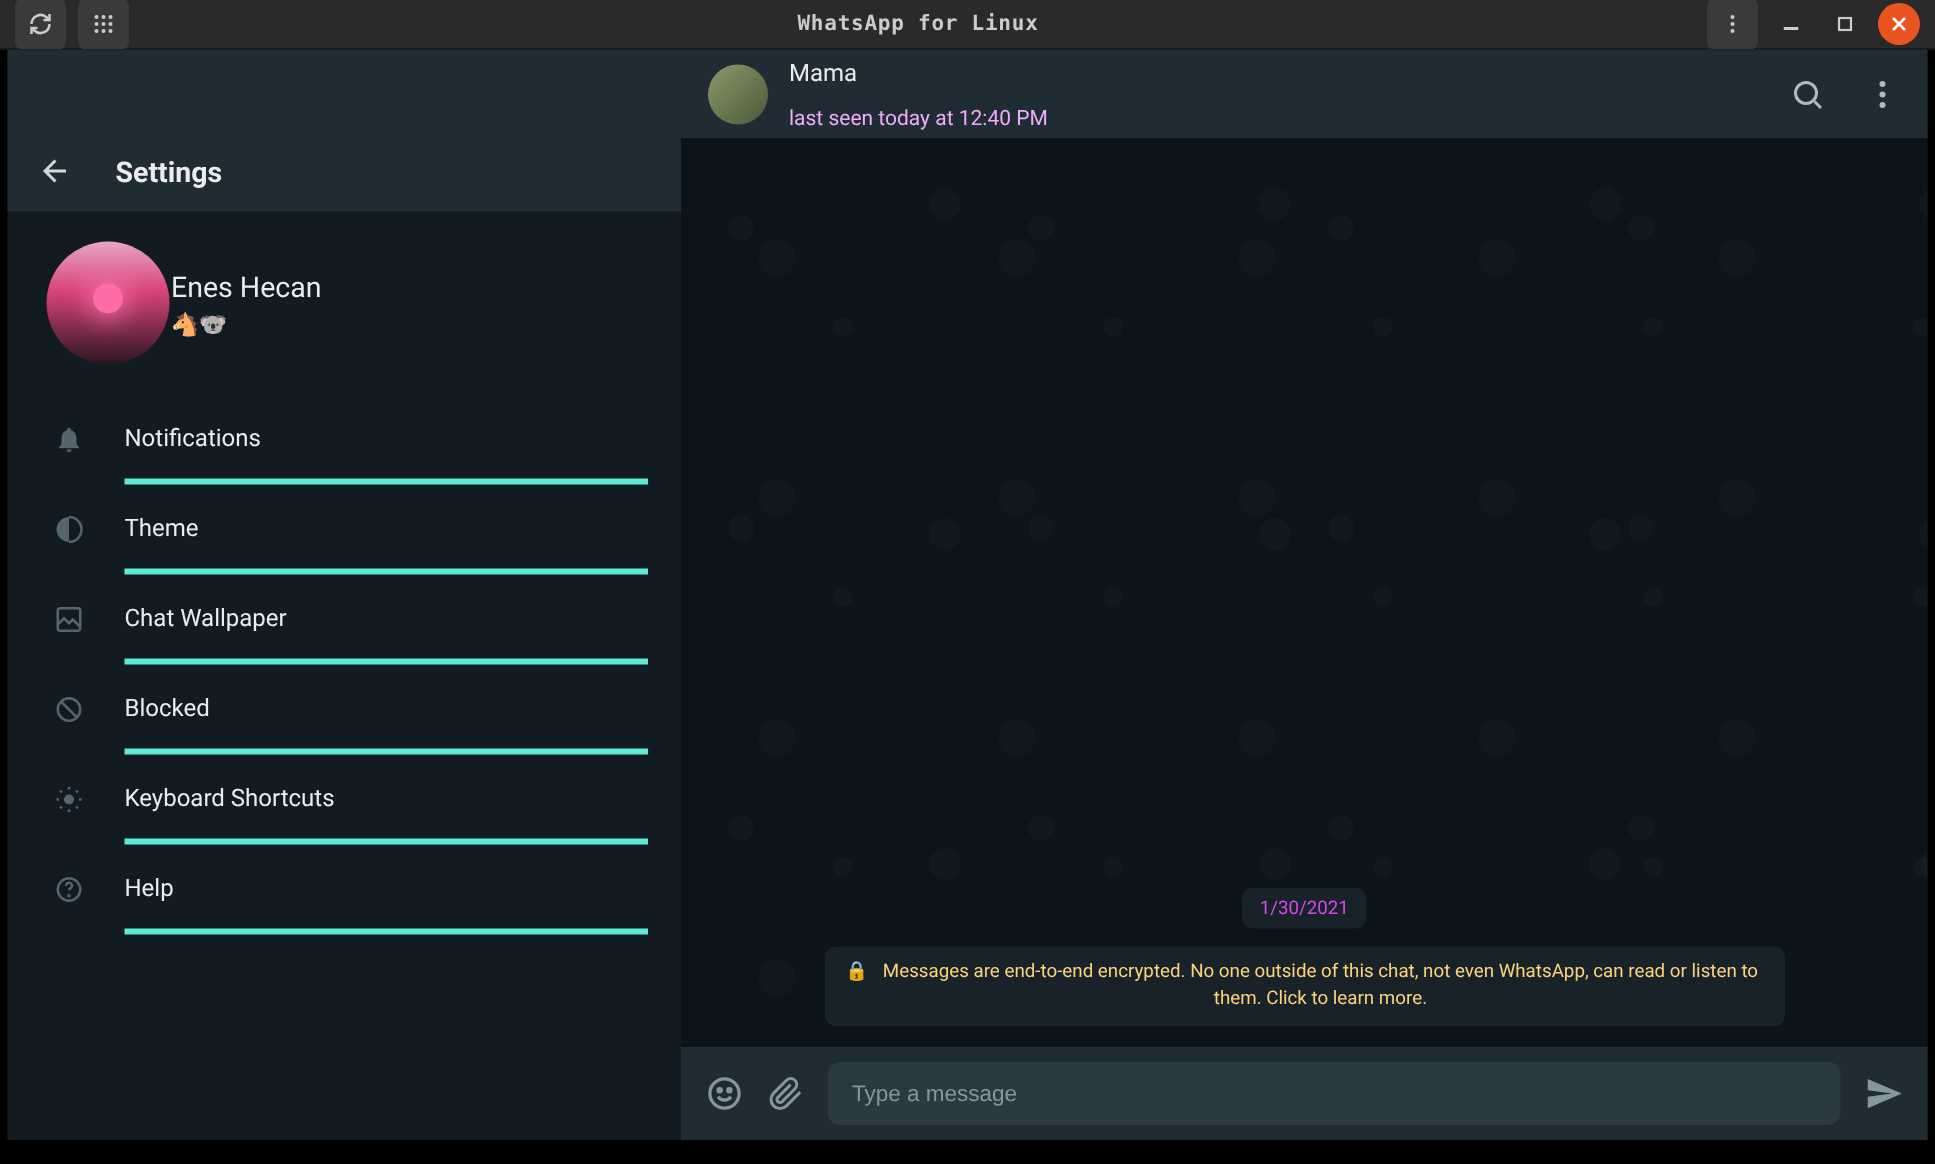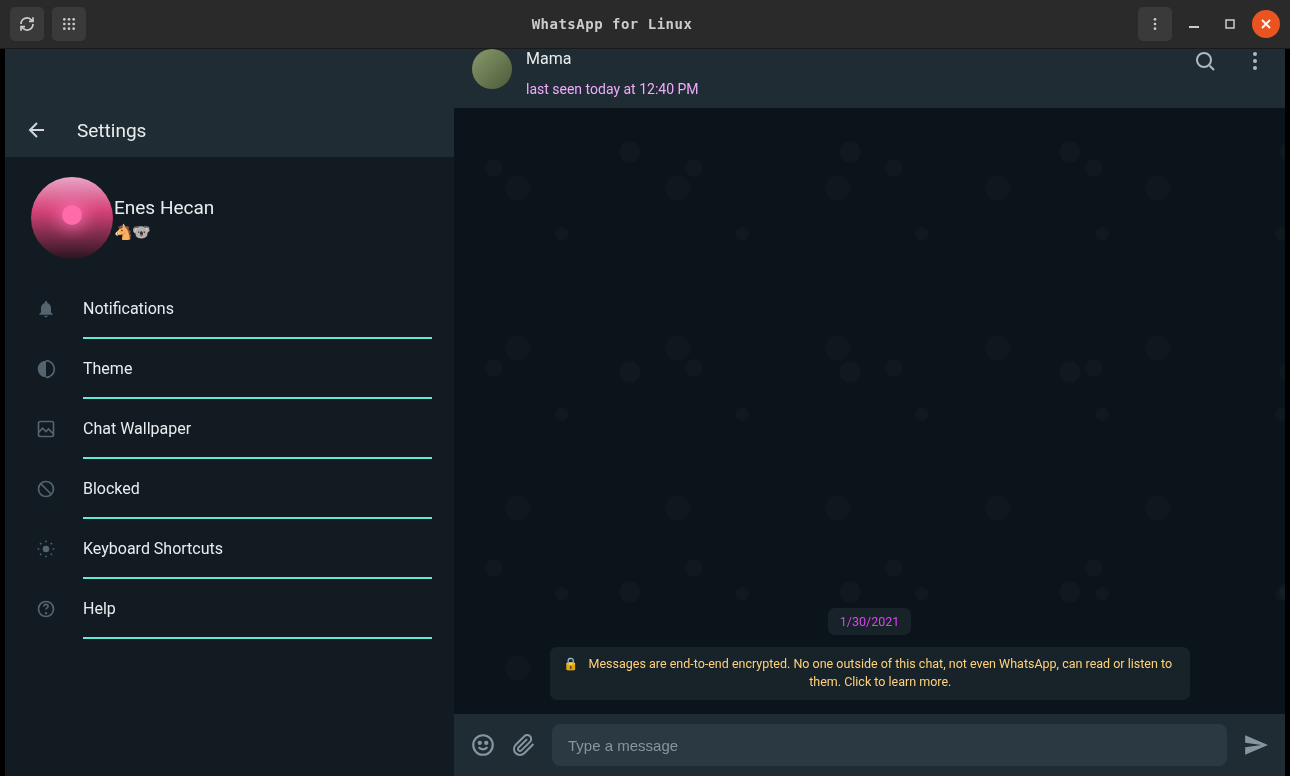--- a/index.html
+++ b/index.html
@@ -12,7 +12,7 @@
   color: #e0e0e0;
 }
 .titlebar {
-  height: 49px;
+  height: 33px;
   background: #2a2a2a;
   display: flex;
   align-items: center;

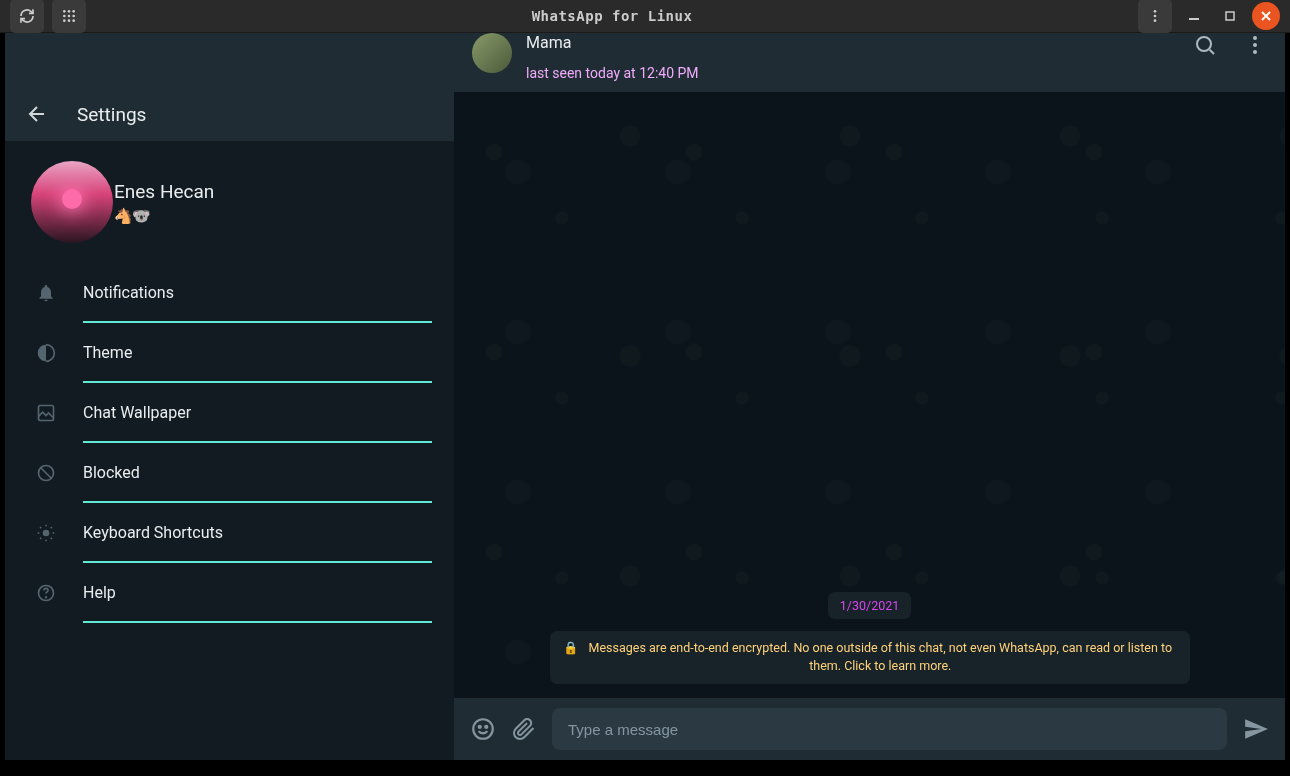--- a/index.html
+++ b/index.html
@@ -137,7 +137,7 @@
   height: 59px;
   background: #202c33;
   display: flex;
-  align-items: flex-start;
+  align-items: center;
   padding: 0 18px;
   gap: 14px;
 }

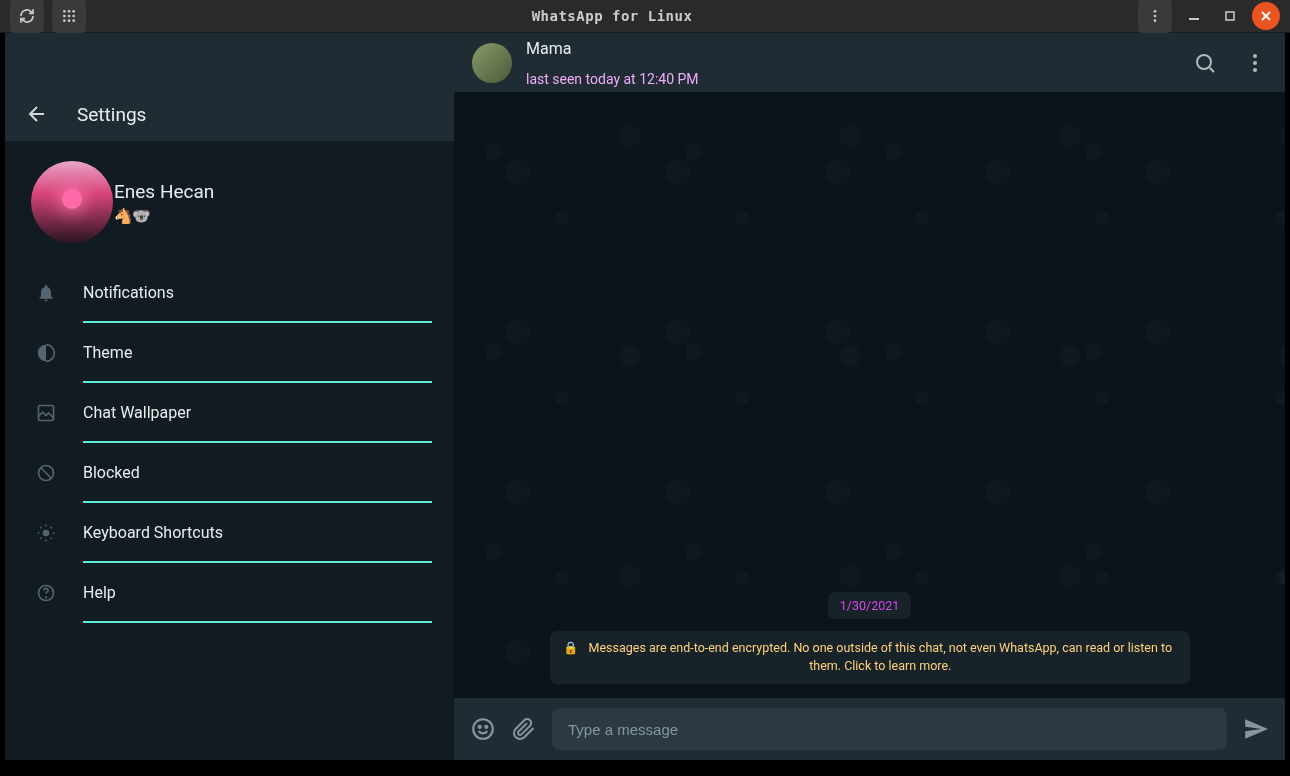--- a/index.html
+++ b/index.html
@@ -71,7 +71,7 @@
 .settings-title {
   font-size: 19px;
   color: #e9edef;
-  font-weight: 400;
+  font-weight: 700;
 }
 .profile-row {
   display: flex;

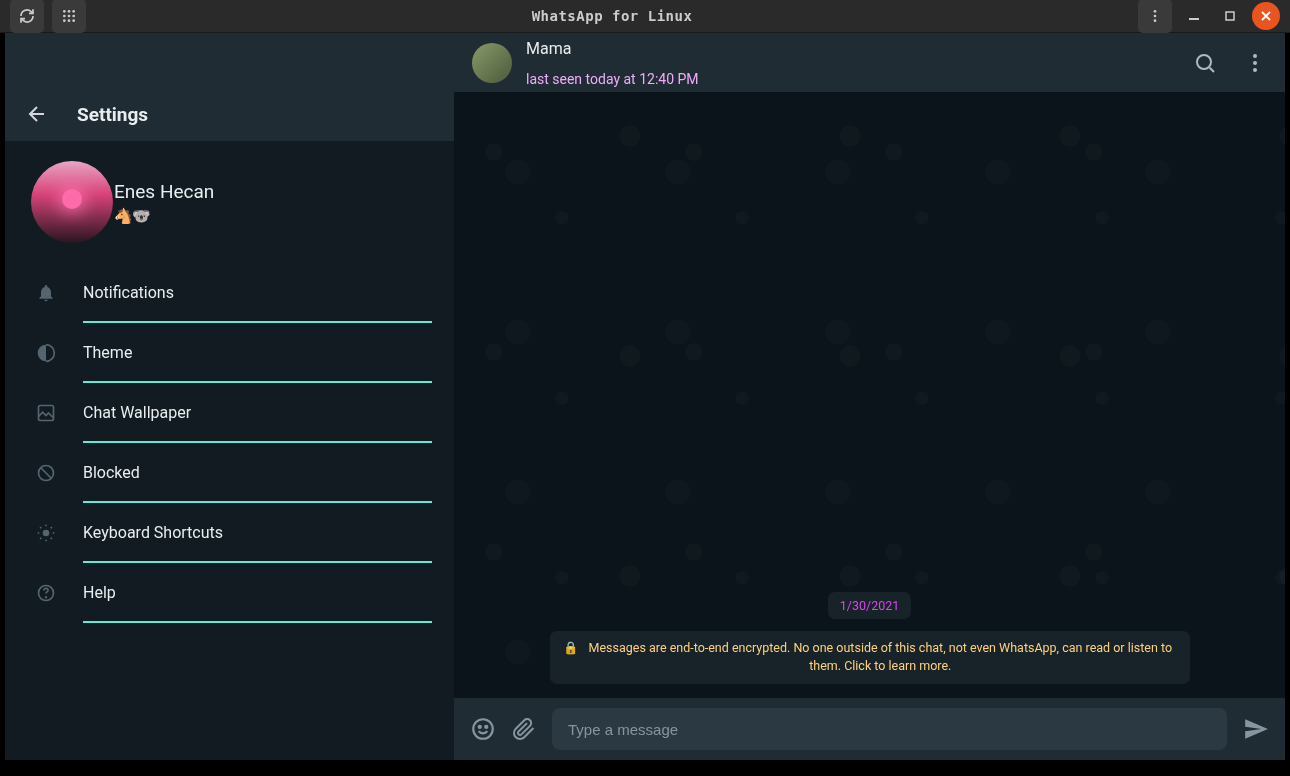--- a/index.html
+++ b/index.html
@@ -122,7 +122,7 @@
   flex: 1;
   font-size: 16px;
   color: #e9edef;
-  border-bottom: 2px solid #5eead4;
+  border-bottom: 4px solid #5eead4;
   height: 60px;
   display: flex;
   align-items: center;

